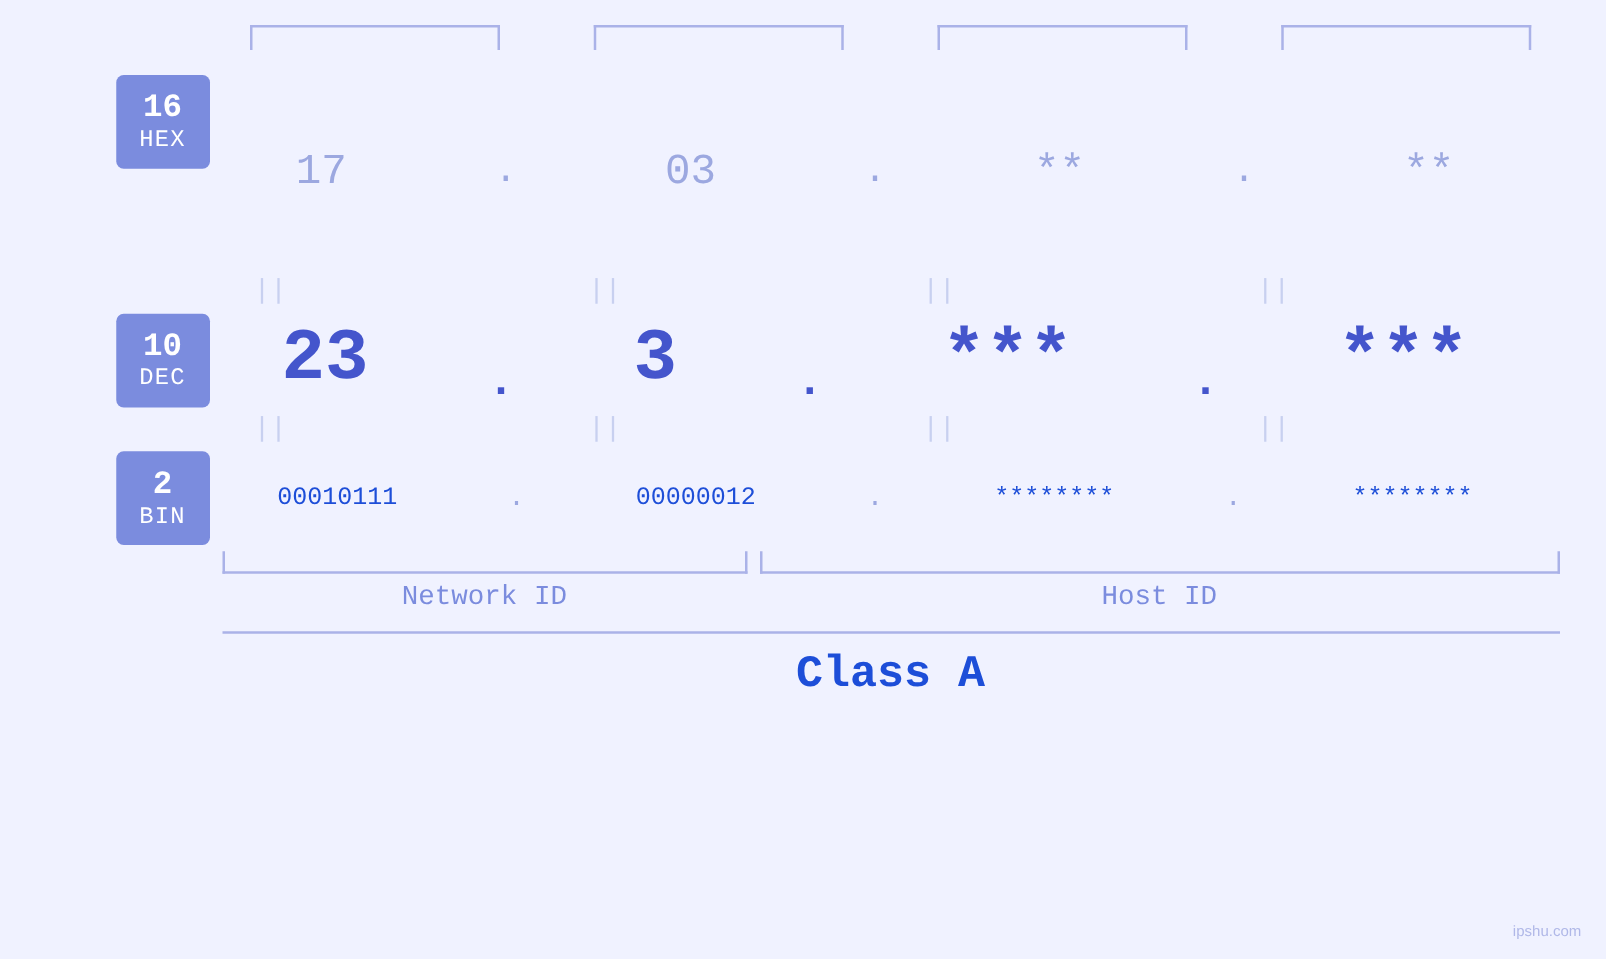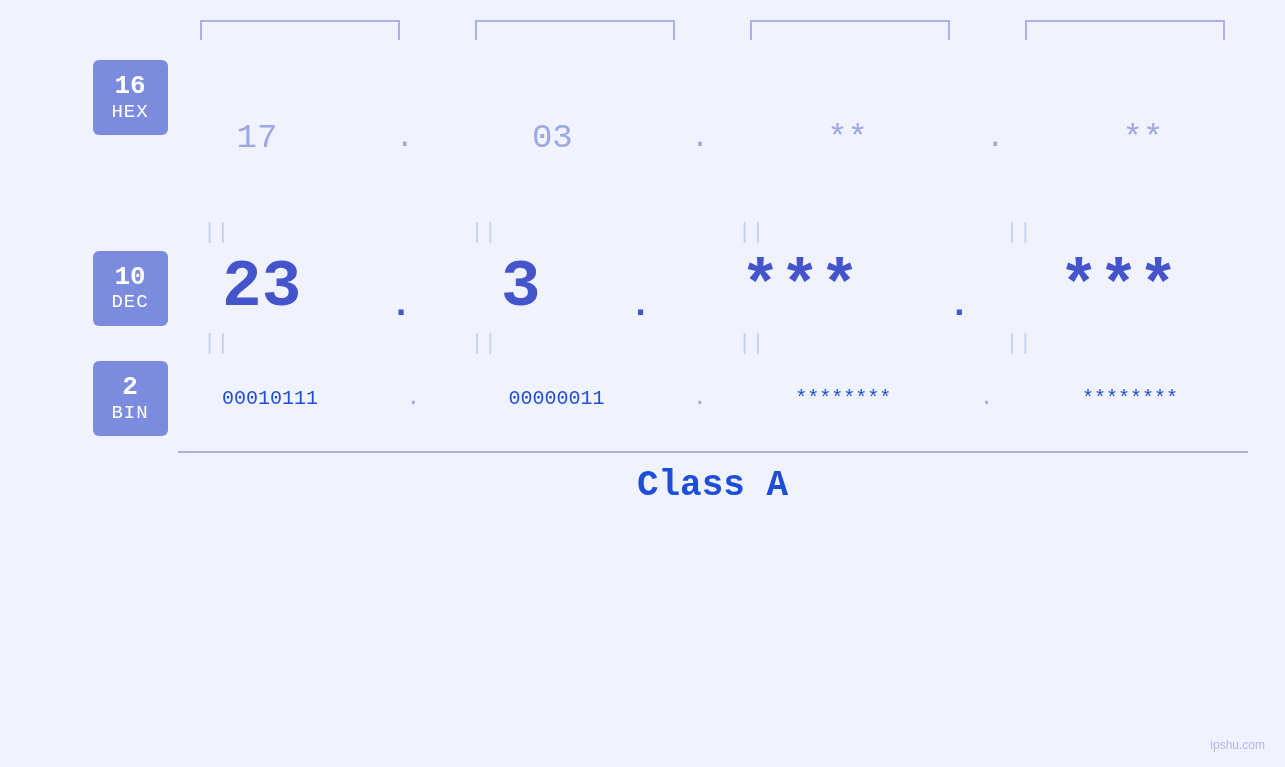--- a/index.html
+++ b/index.html
@@ -118,7 +118,7 @@
     .hex-row-vals .cell-dot { font-size: 30px; color: #9ca8e0; margin-top: 0; }
 
     
-    .dec-row-vals .cell-value { font-size: 66px; font-weight: bold; color: #4455cc; line-height: 1; }
+    .dec-row-vals .cell-value { font-size: 58px; font-weight: bold; color: #4455cc; line-height: 1; }
     .dec-row-vals .cell-dot { font-size: 36px; color: #4455cc; font-weight: bold; margin-top: 35px; }
 
     

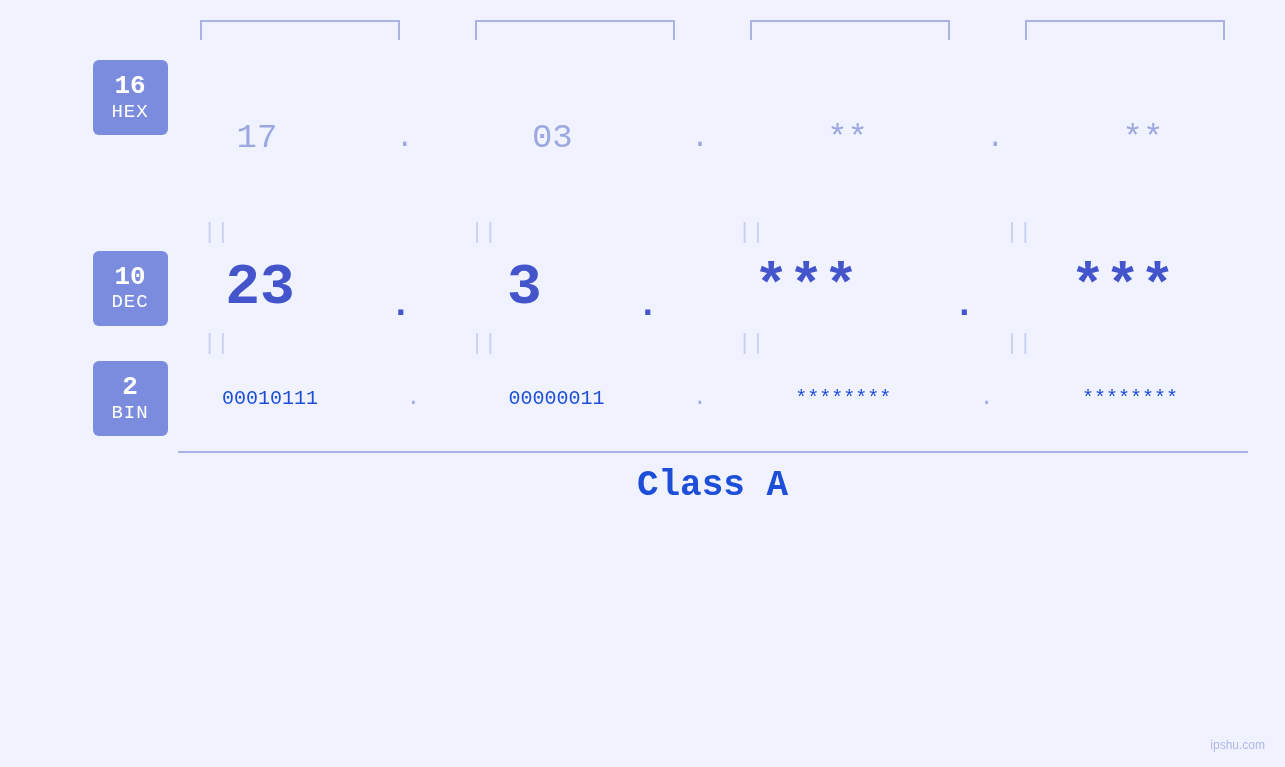--- a/index.html
+++ b/index.html
@@ -309,7 +309,7 @@
       <div class="values-row bin-row-vals">
         <div class="cell-value">00010111</div>
         <div class="cell-dot">.</div>
-        <div class="cell-value">00000011</div>
+        <div class="cell-value">00000012</div>
         <div class="cell-dot">.</div>
         <div class="cell-value">********</div>
         <div class="cell-dot">.</div>

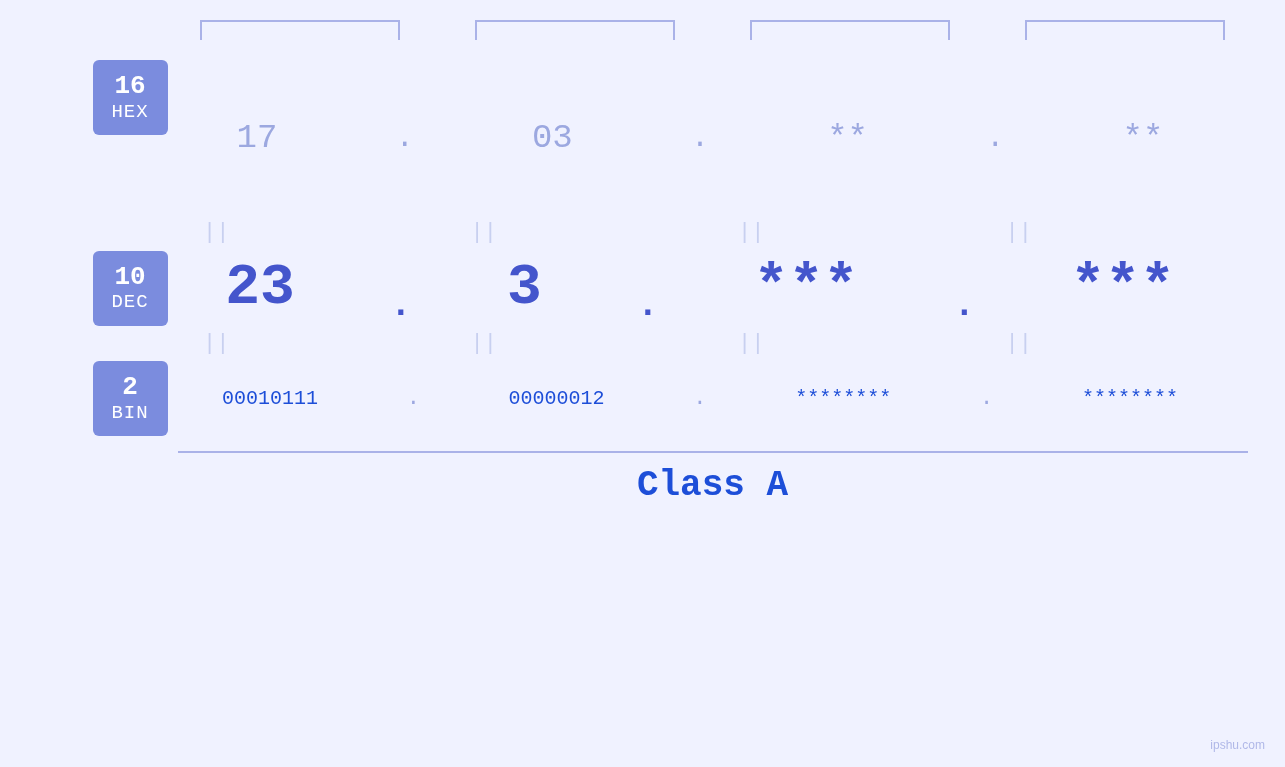--- a/index.html
+++ b/index.html
@@ -317,6 +317,16 @@
       </div>
     </div>
 
+    <div class="bottom-section">
+      <div class="bottom-brackets">
+        <div class="net-bracket"></div>
+        <div class="host-bracket"></div>
+      </div>
+      <div class="bottom-labels">
+        <div class="net-label">Network ID</div>
+        <div class="host-label">Host ID</div>
+      </div>
+    </div>
 
     <div class="class-section">
       <div class="class-line"></div>

